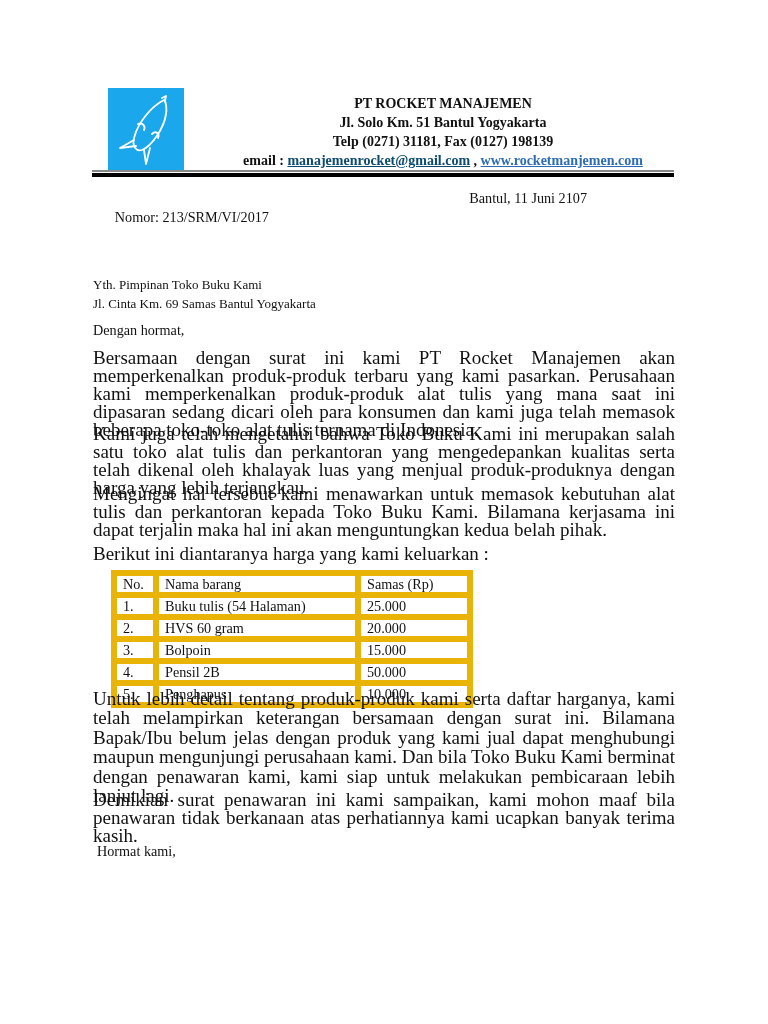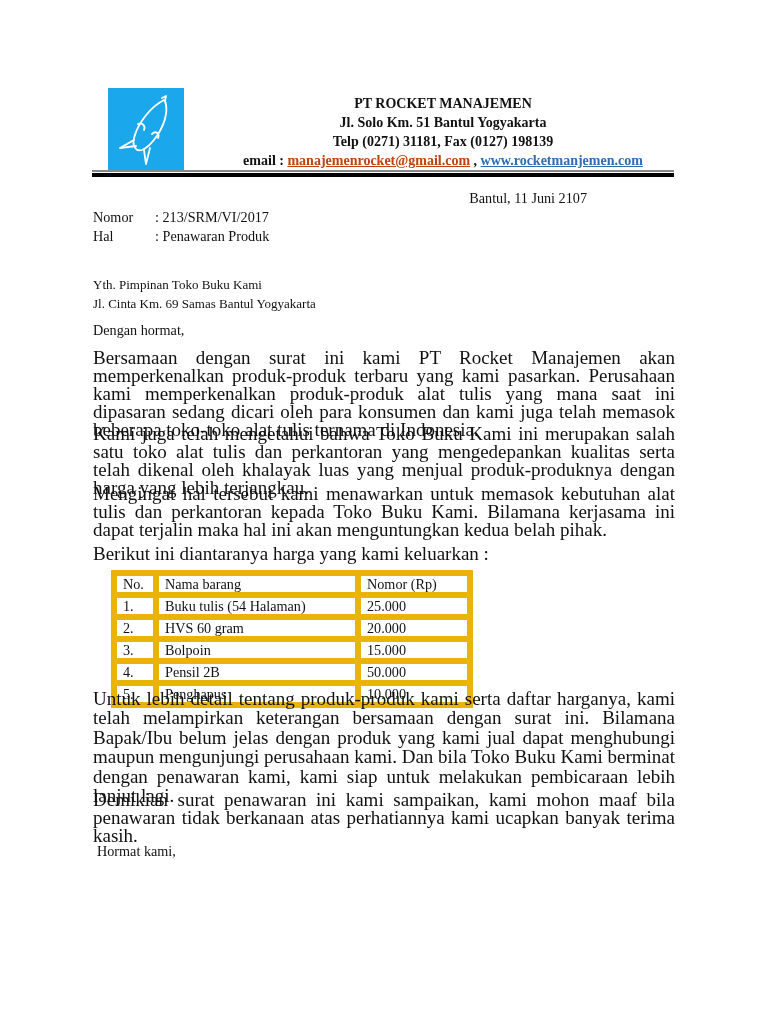--- a/index.html
+++ b/index.html
@@ -162,7 +162,7 @@
       <span class="line">Telp (0271) 31181, Fax (0127) 198139</span>
       <span class="line">
         <span>email :</span>
-        <a style="color: #c2410c;">manajemenrocket@gmail.com</a>
+        <a style="color: #0c4a6e;">manajemenrocket@gmail.com</a>
         <span>,</span>
         <a style="color: rgb(46, 109, 180);">www.rocketmanjemen.com</a>
       </span>

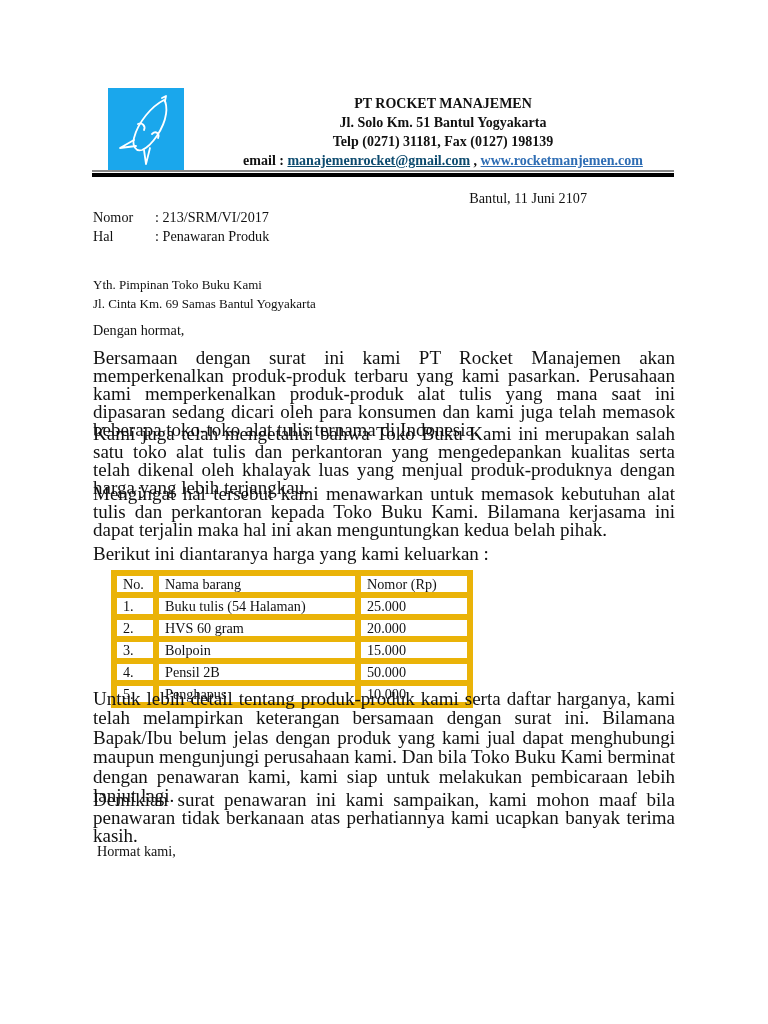--- a/index.html
+++ b/index.html
@@ -70,6 +70,7 @@
       left: 93px; top: 208px;
       font-size: 14.2px;
       line-height: 18.5px;
+      text-align: right;
     }
     .meta-row { display: flex; }
     .meta-label { width: 62px; }

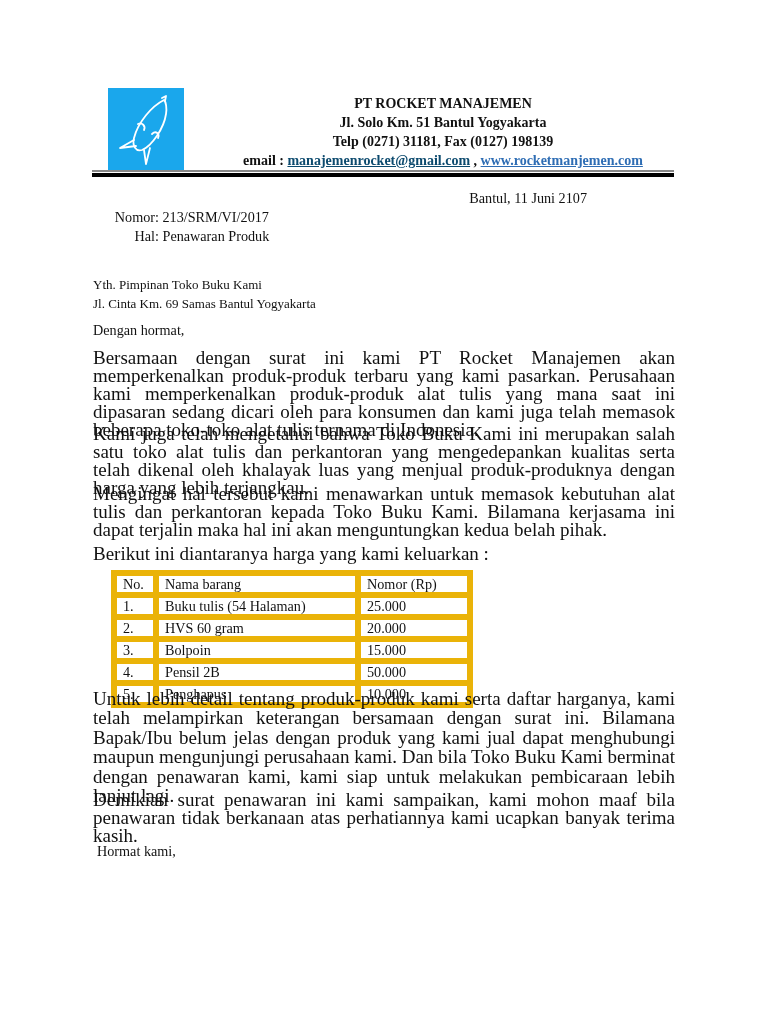--- a/index.html
+++ b/index.html
@@ -179,10 +179,6 @@
       <span class="meta-label">Nomor</span>
       <span>: 213/SRM/VI/2017</span>
     </div>
-    <div class="meta-row">
-      <span class="meta-label">Hal</span>
-      <span>: Penawaran Produk</span>
-    </div>
   </div>
 
   <div class="recipient">

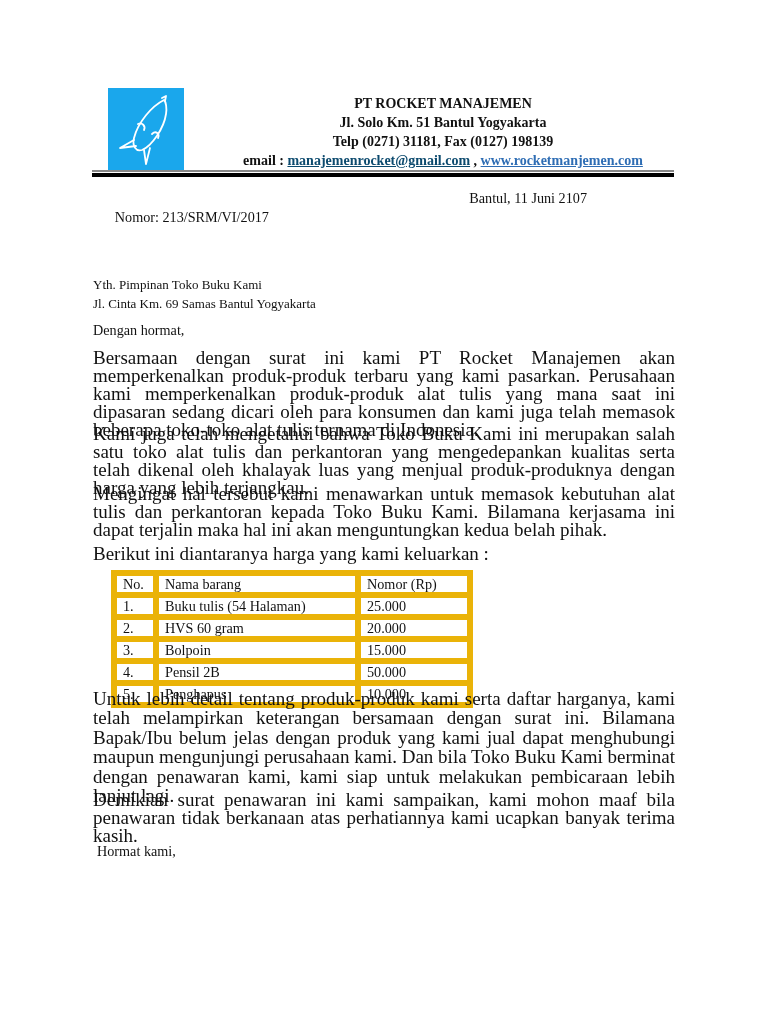--- a/index.html
+++ b/index.html
@@ -198,7 +198,7 @@
       <tr>
         <th class="c-no">No.</th>
         <th class="c-name">Nama barang</th>
-        <th class="c-price">Nomor (Rp)</th>
+        <th class="c-price">Samas (Rp)</th>
       </tr>
     </thead>
     <tbody>

